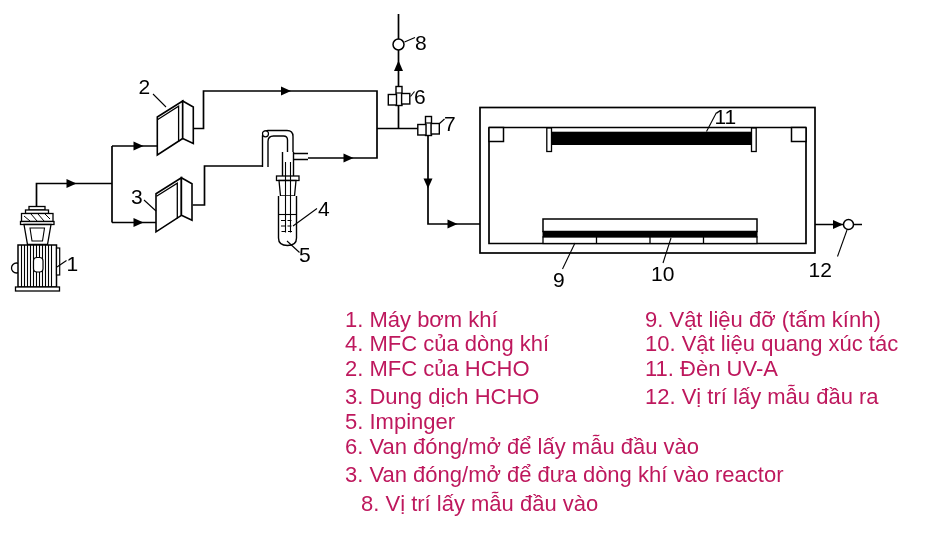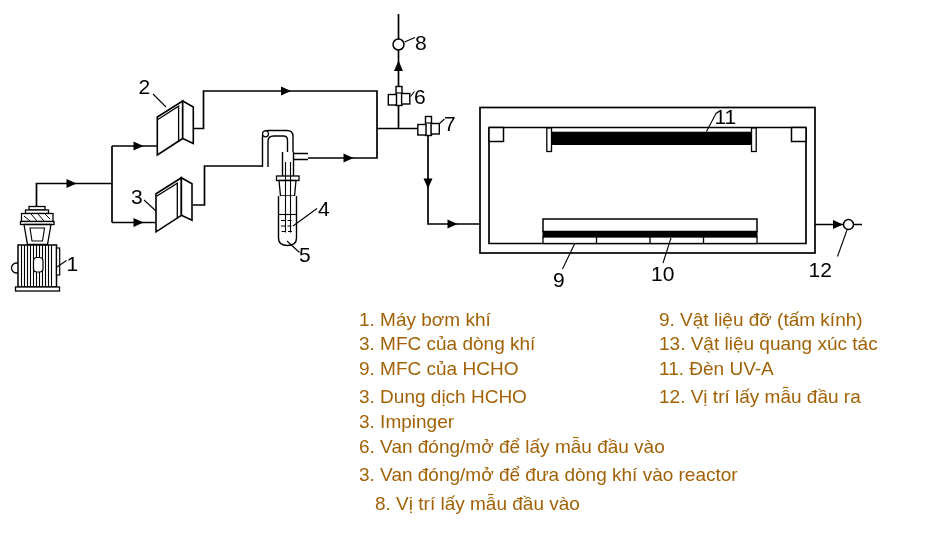--- a/index.html
+++ b/index.html
@@ -8,7 +8,7 @@
   #stage{position:absolute;left:0;top:0;width:929px;height:543px;}
   svg{position:absolute;left:0;top:0;}
   .num{font:21px "Liberation Sans","DejaVu Sans",sans-serif;fill:#000;}
-  .legend-item{position:absolute;font-size:19px;color:#a16207;white-space:nowrap;line-height:20px;margin-left:14px;}
+  .legend-item{position:absolute;font-size:22px;color:#be185d;white-space:nowrap;line-height:20px;}
 </style>
 </head>
 <body>

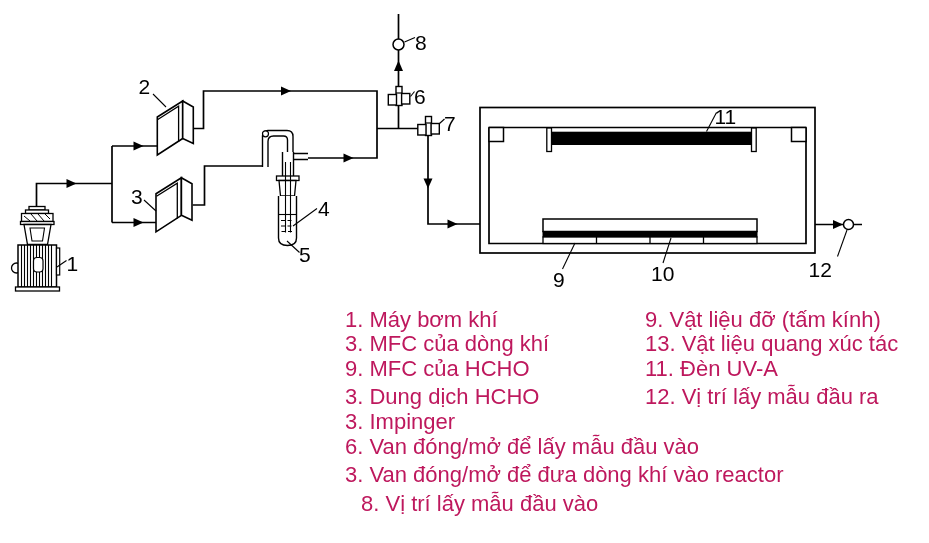--- a/index.html
+++ b/index.html
@@ -150,7 +150,7 @@
 
   <div>
     <div class="legend-item" style="left:345px;top:310px;">1. Máy bơm khí</div>
-    <div class="legend-item" style="left:345px;top:334px;">3. MFC của dòng khí</div>
+    <div class="legend-item" style="left:345px;top:334px;">4. MFC của dòng khí</div>
     <div class="legend-item" style="left:345px;top:359px;">9. MFC của HCHO</div>
     <div class="legend-item" style="left:345px;top:387px;">3. Dung dịch HCHO</div>
     <div class="legend-item" style="left:345px;top:412px;">3. Impinger</div>

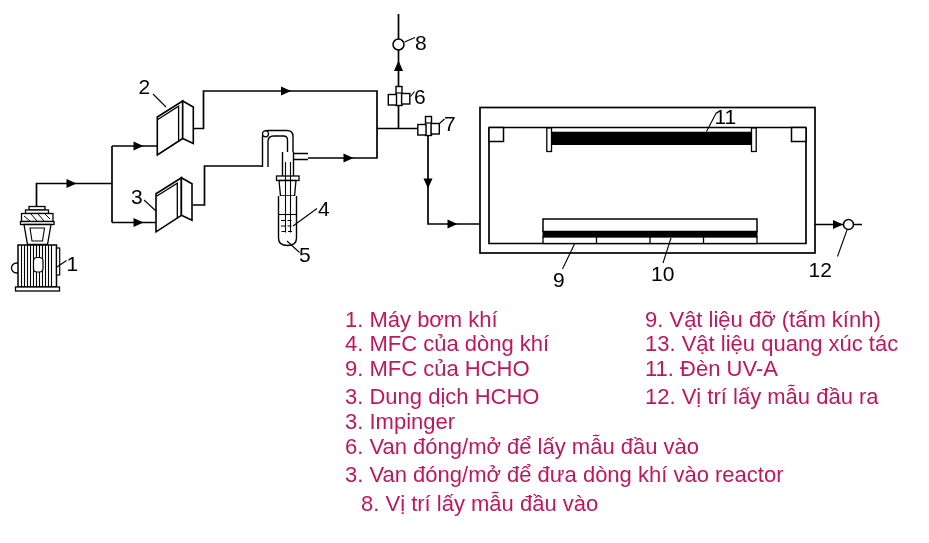--- a/index.html
+++ b/index.html
@@ -158,7 +158,7 @@
     <div class="legend-item" style="left:345px;top:465px;">3. Van đóng/mở để đưa dòng khí vào reactor</div>
     <div class="legend-item" style="left:361px;top:494px;">8. Vị trí lấy mẫu đầu vào</div>
     <div class="legend-item" style="left:645px;top:310px;text-align:right;">9. Vật liệu đỡ (tấm kính)</div>
-    <div class="legend-item" style="left:645px;top:334px;">13. Vật liệu quang xúc tác</div>
+    <div class="legend-item" style="left:645px;top:334px;">10. Vật liệu quang xúc tác</div>
     <div class="legend-item" style="left:645px;top:359px;">11. Đèn UV-A</div>
     <div class="legend-item" style="left:645px;top:387px;text-align:center;">12. Vị trí lấy mẫu đầu ra</div>
   </div>

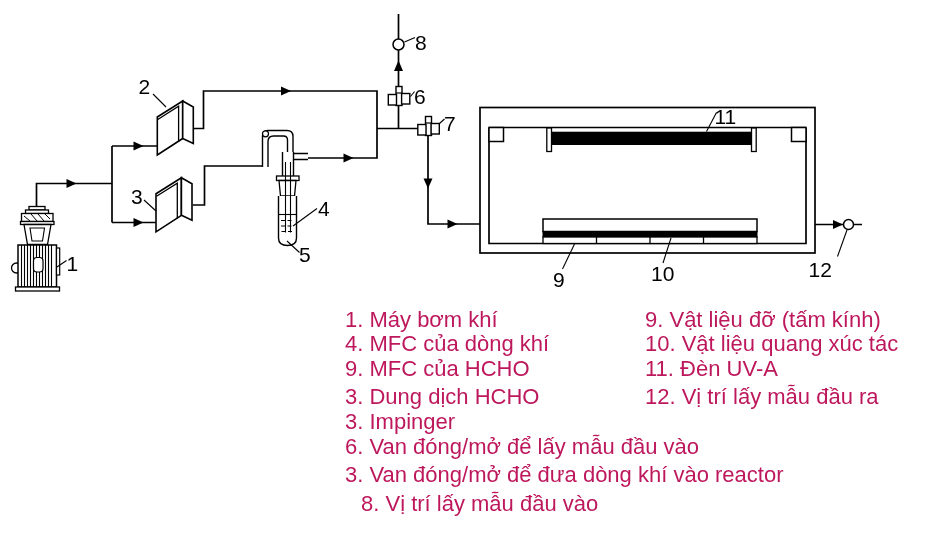--- a/index.html
+++ b/index.html
@@ -151,7 +151,7 @@
   <div>
     <div class="legend-item" style="left:345px;top:310px;">1. Máy bơm khí</div>
     <div class="legend-item" style="left:345px;top:334px;">4. MFC của dòng khí</div>
-    <div class="legend-item" style="left:345px;top:359px;">9. MFC của HCHO</div>
+    <div class="legend-item" style="left:345px;top:359px;">2. MFC của HCHO</div>
     <div class="legend-item" style="left:345px;top:387px;">3. Dung dịch HCHO</div>
     <div class="legend-item" style="left:345px;top:412px;">3. Impinger</div>
     <div class="legend-item" style="left:345px;top:437px;">6. Van đóng/mở để lấy mẫu đầu vào</div>

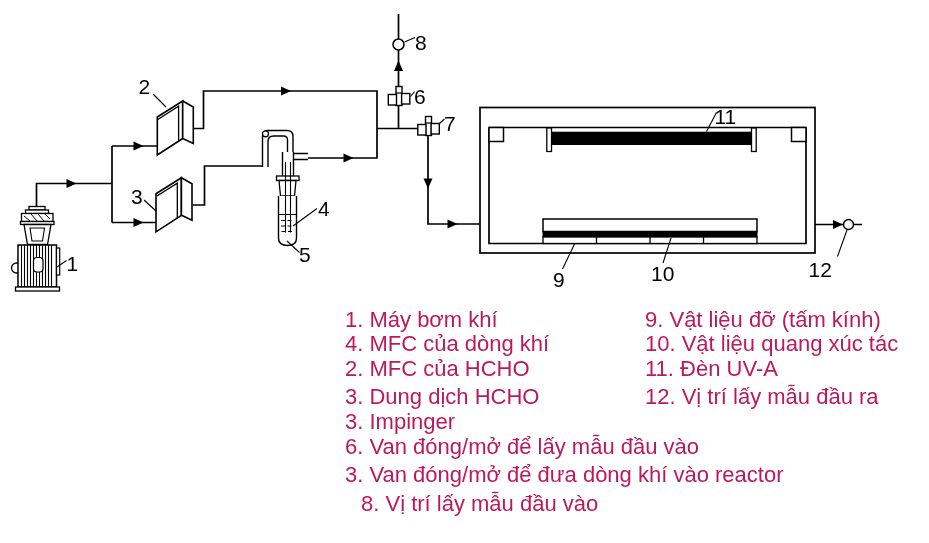--- a/index.html
+++ b/index.html
@@ -153,7 +153,7 @@
     <div class="legend-item" style="left:345px;top:334px;">4. MFC của dòng khí</div>
     <div class="legend-item" style="left:345px;top:359px;">2. MFC của HCHO</div>
     <div class="legend-item" style="left:345px;top:387px;">3. Dung dịch HCHO</div>
-    <div class="legend-item" style="left:345px;top:412px;">3. Impinger</div>
+    <div class="legend-item" style="left:345px;top:412px;">5. Impinger</div>
     <div class="legend-item" style="left:345px;top:437px;">6. Van đóng/mở để lấy mẫu đầu vào</div>
     <div class="legend-item" style="left:345px;top:465px;">3. Van đóng/mở để đưa dòng khí vào reactor</div>
     <div class="legend-item" style="left:361px;top:494px;">8. Vị trí lấy mẫu đầu vào</div>

